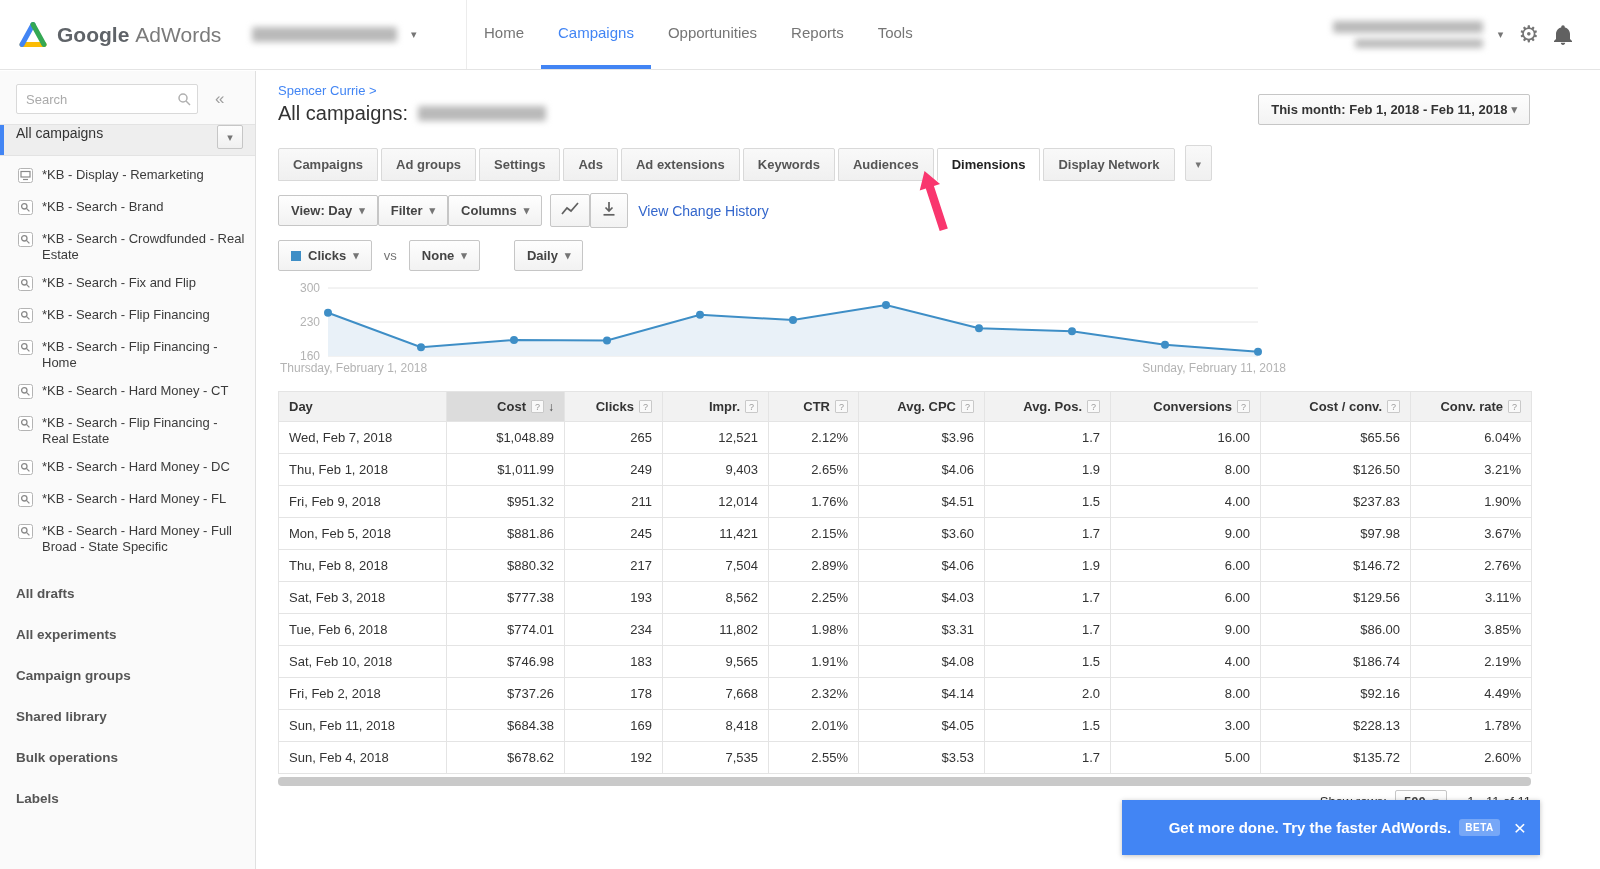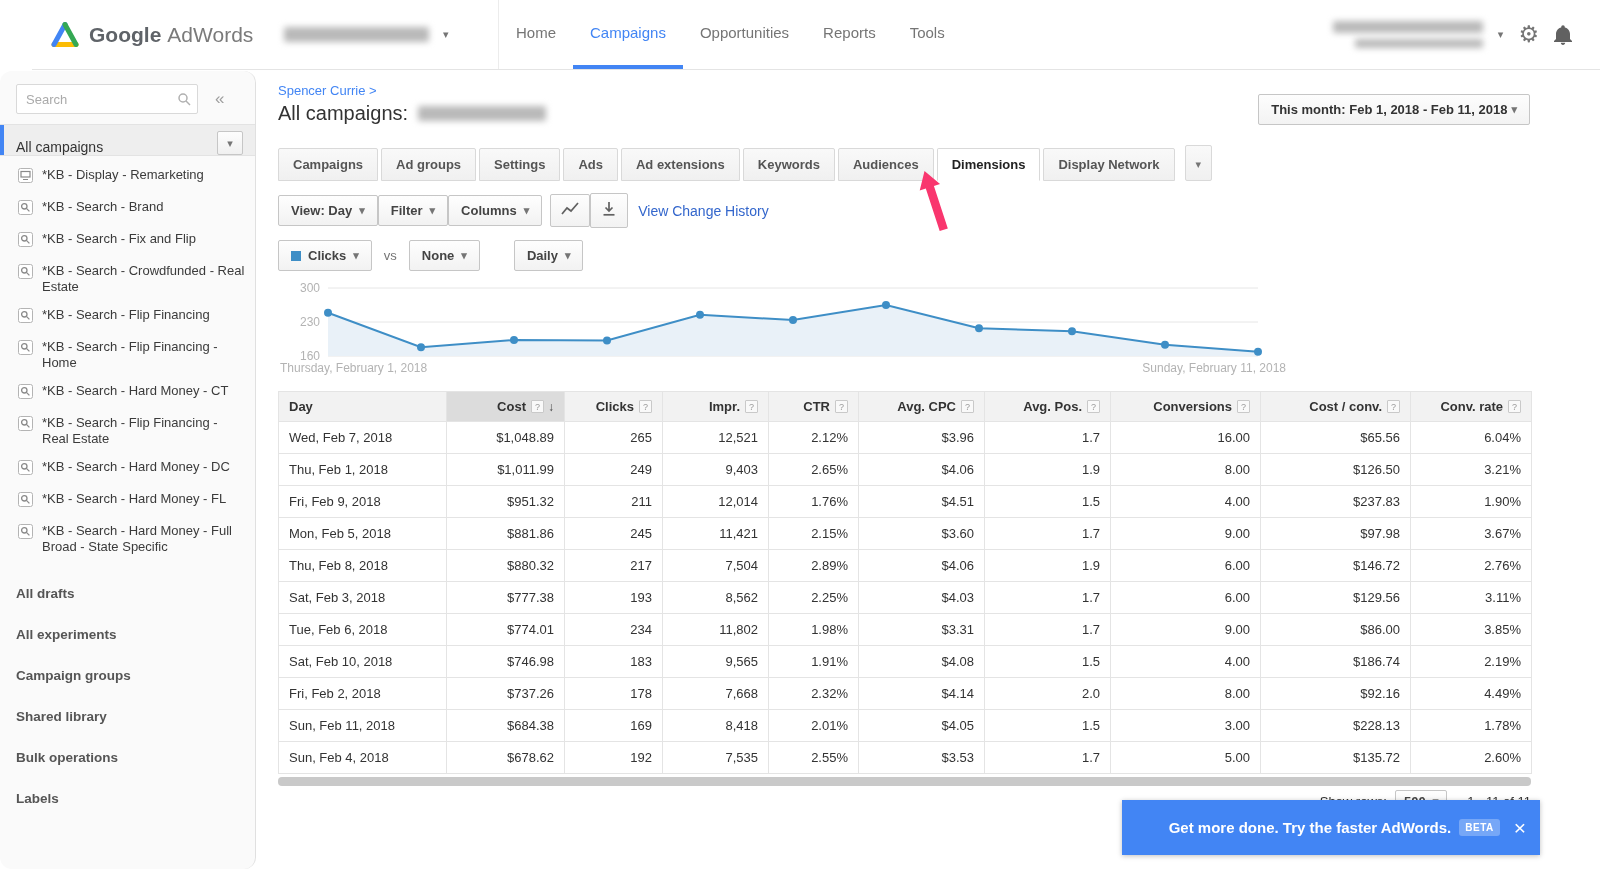--- a/index.html
+++ b/index.html
@@ -9,7 +9,7 @@
     font-family:"Liberation Sans", sans-serif; background:#fff; color:#333;
   }
   
-  .topbar { height:70px; display:flex; align-items:stretch; border-bottom:1px solid #e4e4e4; background:#fff;margin-left:32px; }
+  .topbar { height:70px; display:flex; align-items:stretch; border-bottom:1px solid #e4e4e4; background:#fff; }
   .logo { width:252px; display:flex; align-items:center; padding-left:18px; flex:0 0 auto; }
   .logo svg { margin-right:9px; }
   .logo-google { font-size:21px; color:#5f6368; font-weight:bold; margin-right:6px; }

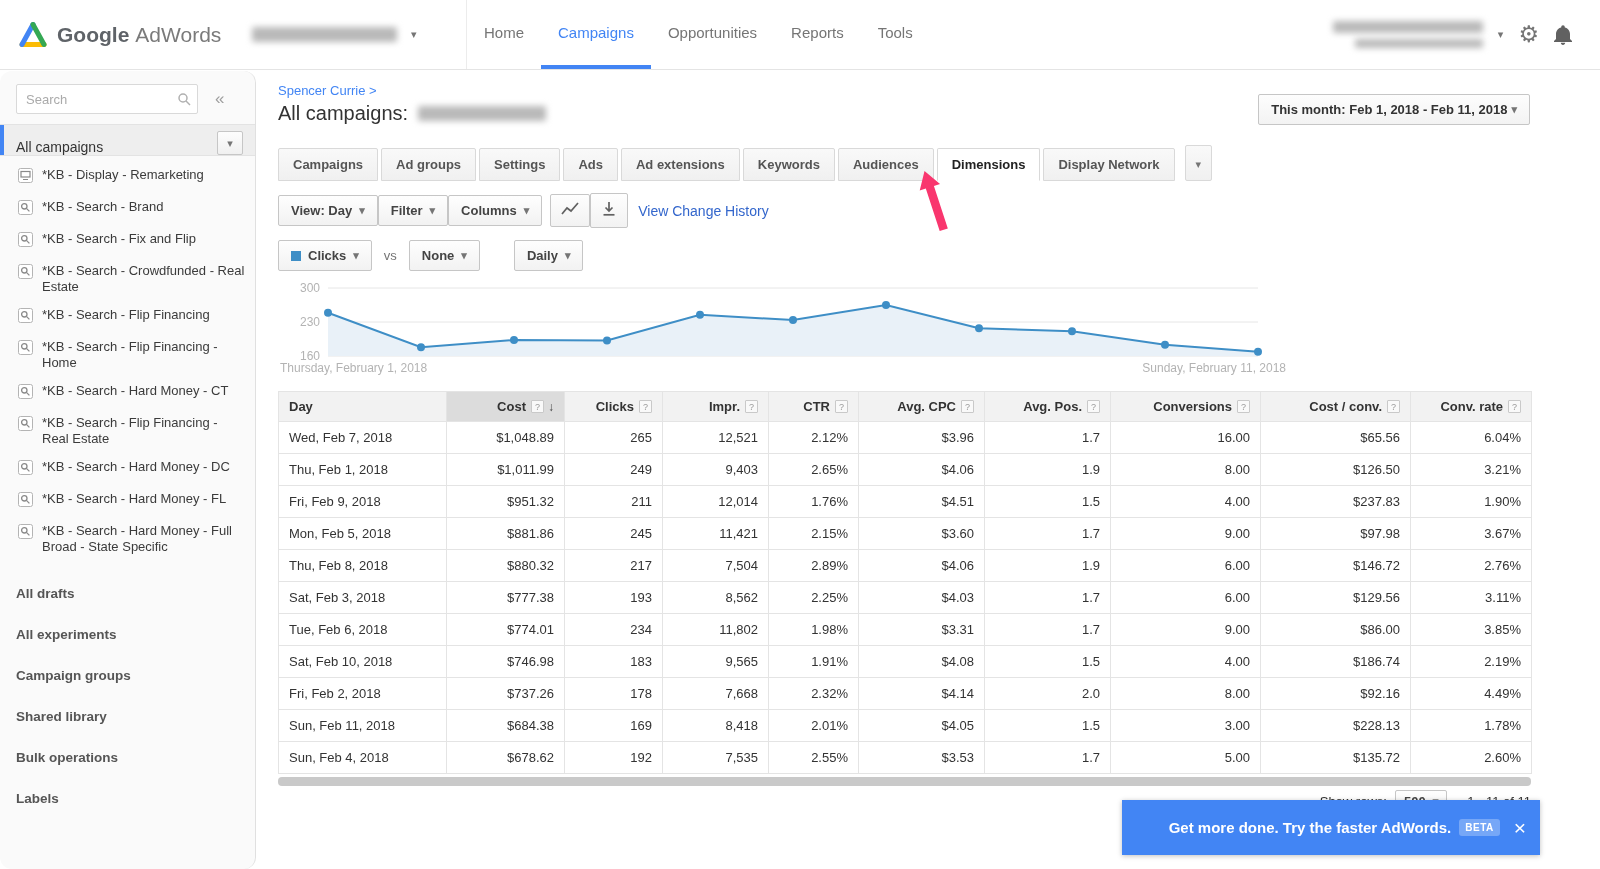--- a/index.html
+++ b/index.html
@@ -28,7 +28,7 @@
   .gear-glyph { font-size:23px; color:#757575; cursor:pointer; }
   .bell-wrap { cursor:pointer; display:flex; align-items:center; }
   
-  .sidebar { position:absolute; top:71px; left:0; bottom:0; width:256px; background:#fafafa; border-right:1px solid #e0e0e0; overflow:hidden;border-radius:12px; }
+  .sidebar { position:absolute; top:71px; left:0; bottom:0; width:256px; background:#fafafa; border-right:1px solid #e0e0e0; overflow:hidden; }
   .search-row { display:flex; align-items:center; padding:13px 8px 10px 16px; gap:12px; }
   .search-box { position:relative; flex:0 0 182px; }
   .search-input { width:182px; height:30px; border:1px solid #d9d9d9; border-radius:2px; padding:0 28px 0 9px; font-size:13px; color:#333; background:#fff; font-family:inherit; outline:none; }

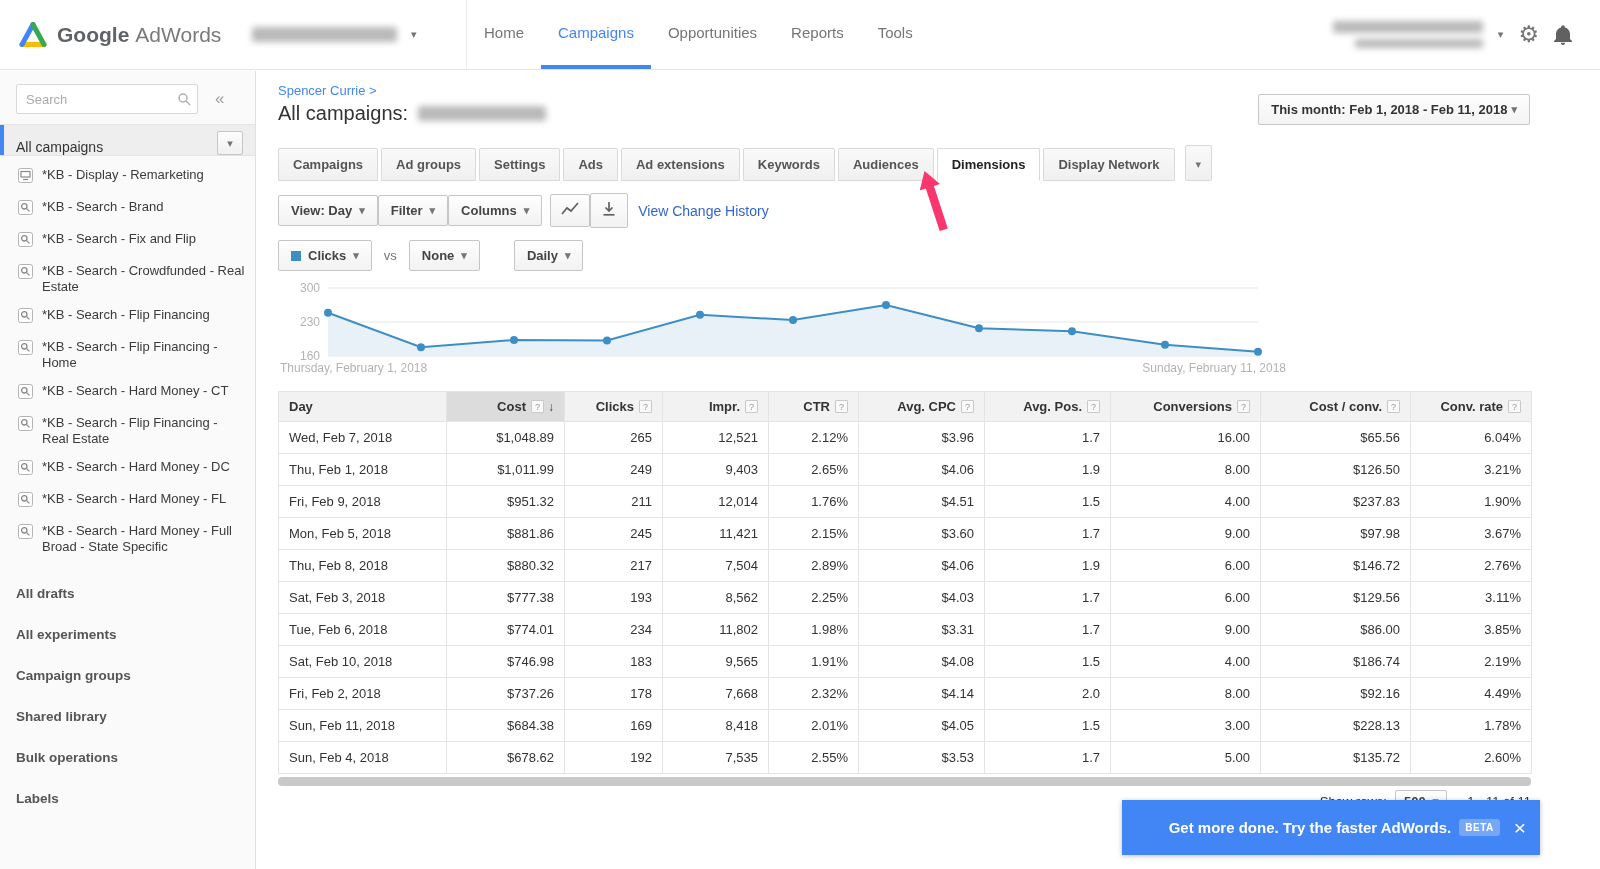--- a/index.html
+++ b/index.html
@@ -35,7 +35,7 @@
   .search-input::placeholder { color:#aaa; }
   .search-icon-pos { position:absolute; right:7px; top:8px; }
   .collapse-btn { color:#9e9e9e; font-size:17px; cursor:pointer; padding:0 5px; }
-  .all-campaigns { position:relative; display:flex; align-items:flex-end; height:32px; padding-left:16px; background:#eeeeee; border-top:1px solid #e3e3e3; border-bottom:1px solid #e3e3e3; cursor:pointer; }
+  .all-campaigns { position:relative; display:flex; align-items:flex-start; height:32px; padding-left:16px; background:#eeeeee; border-top:1px solid #e3e3e3; border-bottom:1px solid #e3e3e3; cursor:pointer; }
   .all-campaigns::before { content:""; position:absolute; left:0; top:0; bottom:0; width:4px; background:#4285f4; }
   .all-campaigns-label { font-size:14px; color:#333; flex:1; }
   .ac-dropdown { width:26px; height:24px; border:1px solid #c6c6c6; border-radius:2px; background:linear-gradient(#fdfdfd,#f0f0f0); display:flex; align-items:center; justify-content:center; margin-right:12px; cursor:pointer; }

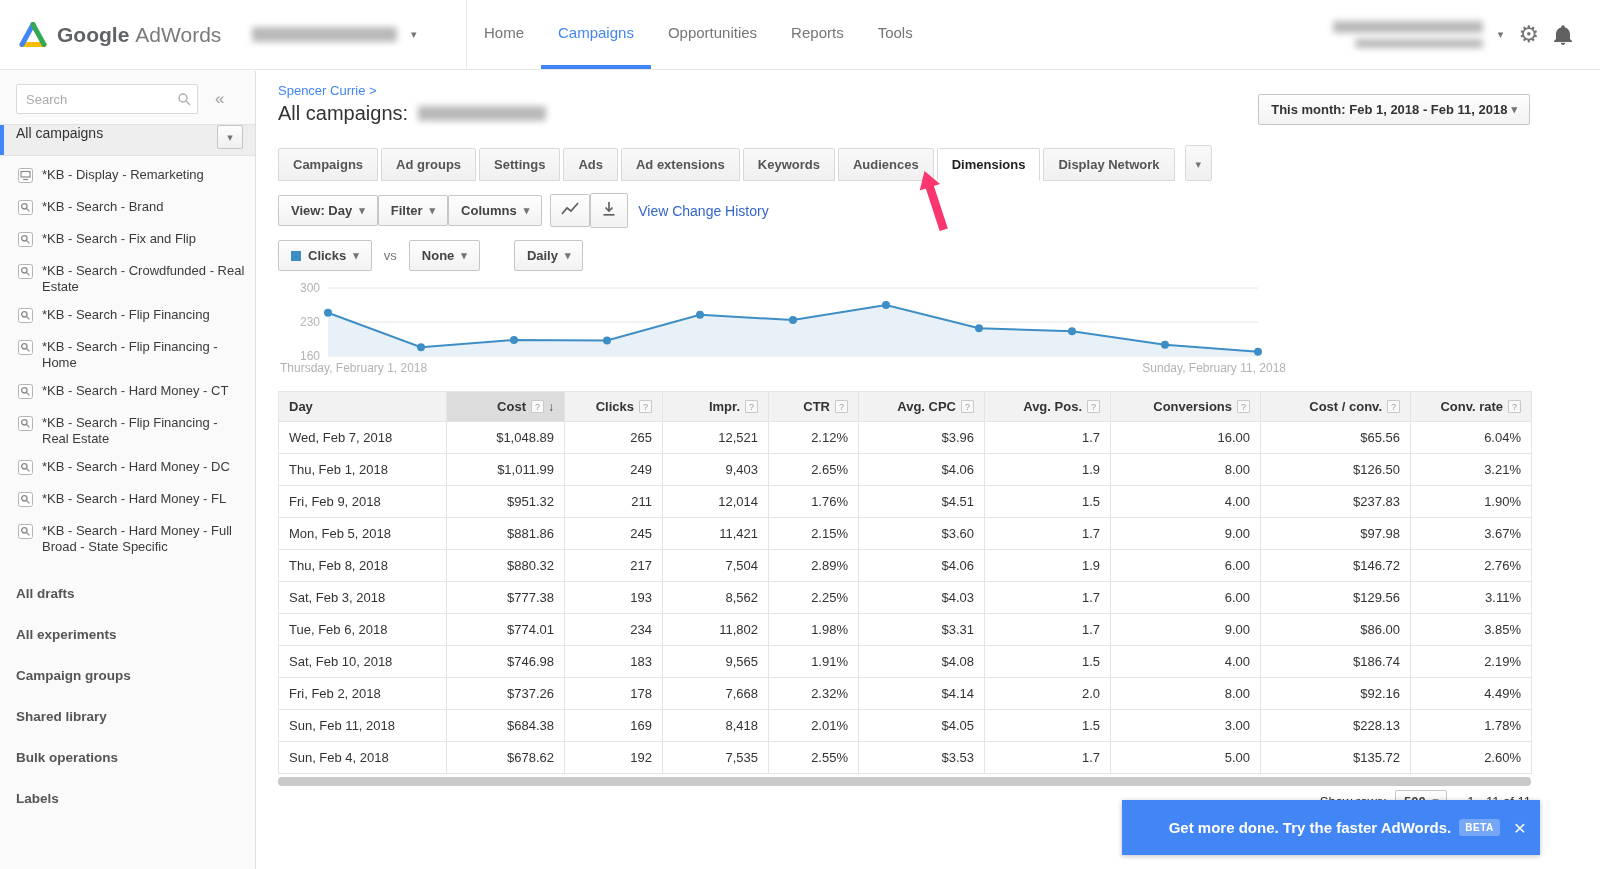--- a/index.html
+++ b/index.html
@@ -169,15 +169,15 @@
             <circle cx="6.3" cy="6.3" r="2.7" fill="none" stroke="#8a8a8a" stroke-width="1.3"></circle>
             <line x1="8.4" y1="8.4" x2="11.4" y2="11.4" stroke="#8a8a8a" stroke-width="1.3"></line>
           </svg></span>
+        <span class="camp-label">*KB - Search - Crowdfunded - Real Estate</span>
+      </div>
+      <div class="camp-item">
+        <span class="camp-icon"><svg width="15" height="15" viewBox="0 0 15 15">
+            <rect x="0.5" y="0.5" width="14" height="14" rx="2" fill="#fff" stroke="#b4b4b4"></rect>
+            <circle cx="6.3" cy="6.3" r="2.7" fill="none" stroke="#8a8a8a" stroke-width="1.3"></circle>
+            <line x1="8.4" y1="8.4" x2="11.4" y2="11.4" stroke="#8a8a8a" stroke-width="1.3"></line>
+          </svg></span>
         <span class="camp-label">*KB - Search - Fix and Flip</span>
-      </div>
-      <div class="camp-item">
-        <span class="camp-icon"><svg width="15" height="15" viewBox="0 0 15 15">
-            <rect x="0.5" y="0.5" width="14" height="14" rx="2" fill="#fff" stroke="#b4b4b4"></rect>
-            <circle cx="6.3" cy="6.3" r="2.7" fill="none" stroke="#8a8a8a" stroke-width="1.3"></circle>
-            <line x1="8.4" y1="8.4" x2="11.4" y2="11.4" stroke="#8a8a8a" stroke-width="1.3"></line>
-          </svg></span>
-        <span class="camp-label">*KB - Search - Crowdfunded - Real Estate</span>
       </div>
       <div class="camp-item">
         <span class="camp-icon"><svg width="15" height="15" viewBox="0 0 15 15">

